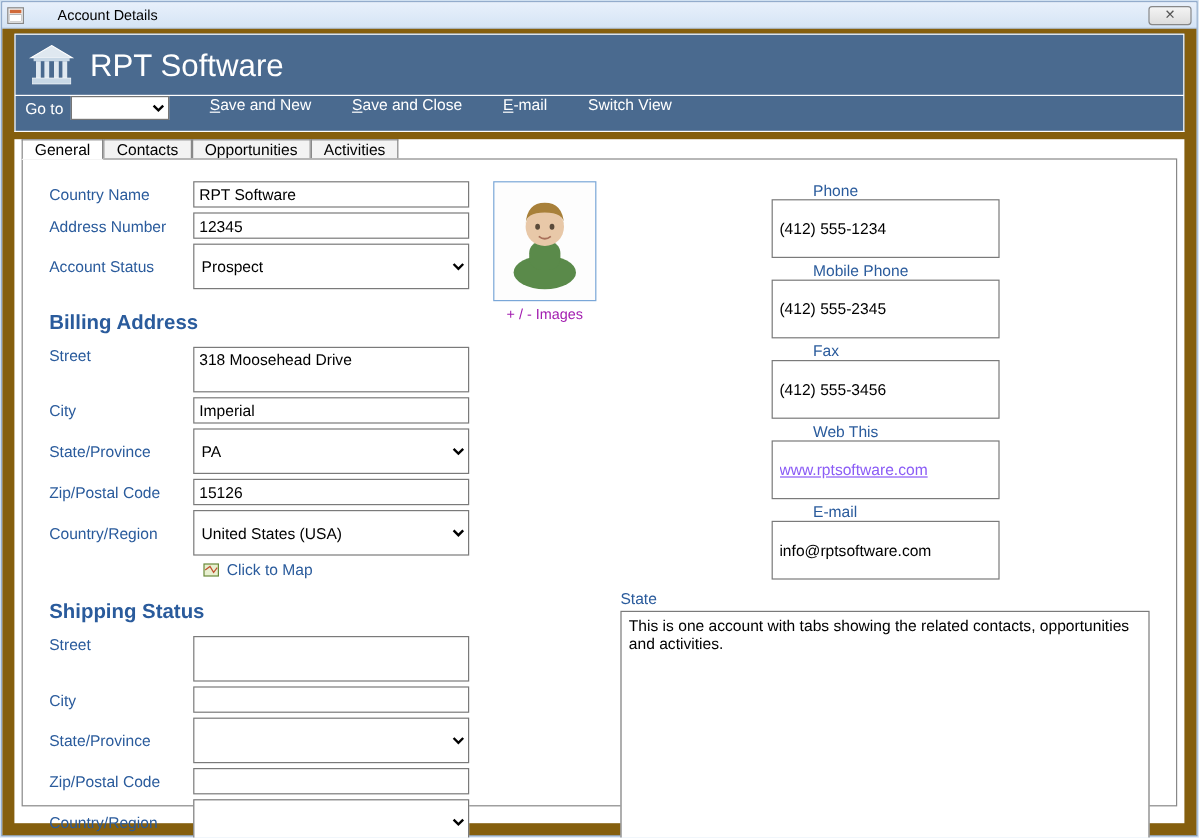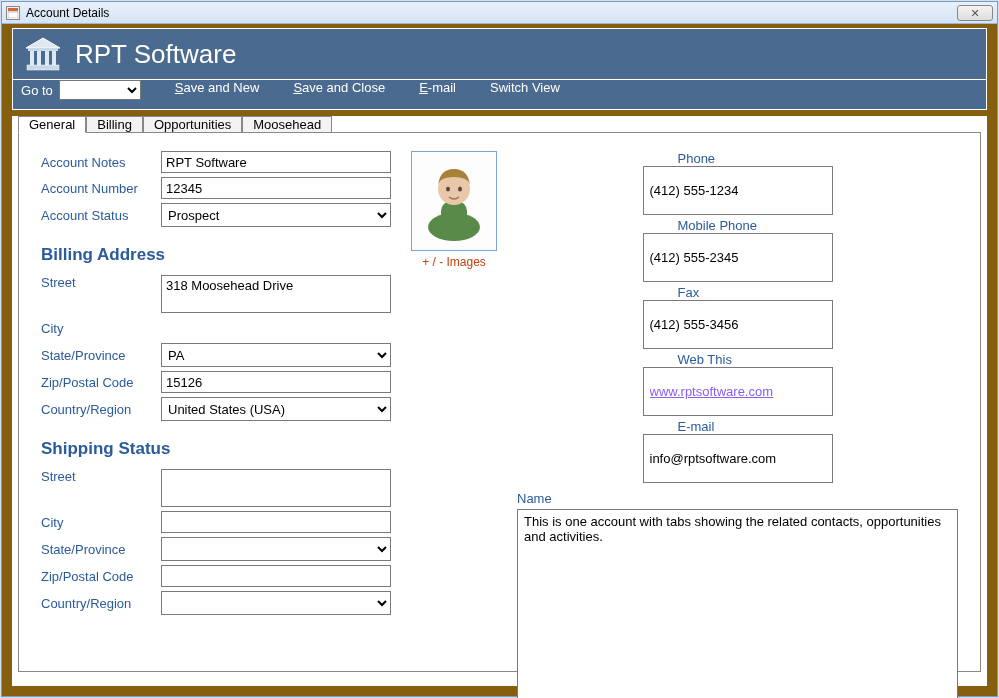--- a/index.html
+++ b/index.html
@@ -27,6 +27,7 @@
   align-items: center;
   padding: 0 4px;
   border-bottom: 1px solid #a0b8d8;
+  gap: 22px;
 }
 .titlebar-icon {
   width: 14px; height: 14px;

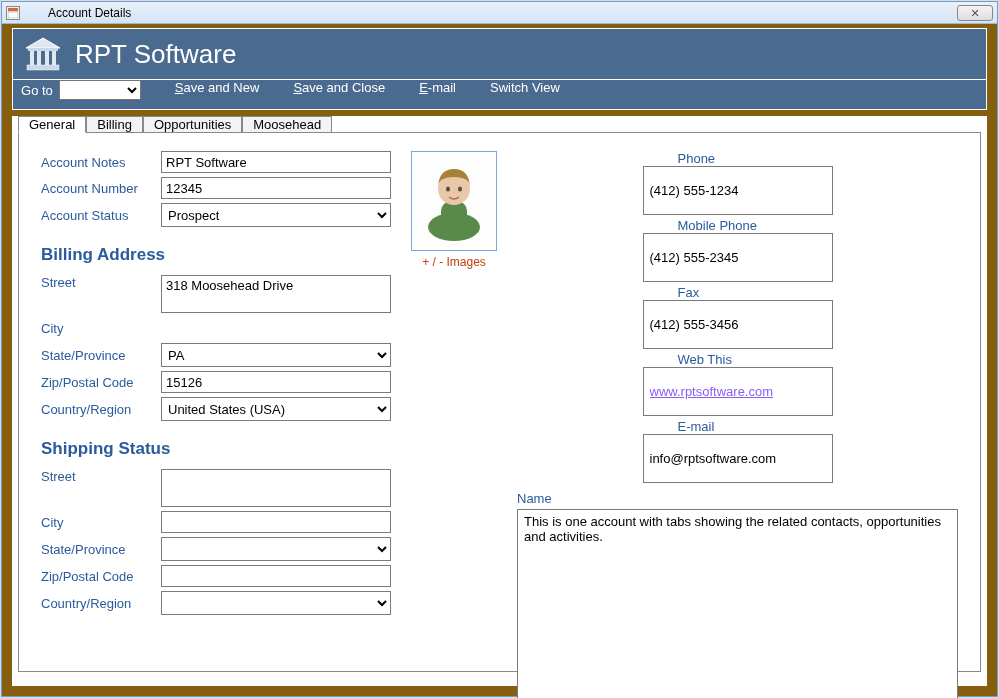--- a/index.html
+++ b/index.html
@@ -294,7 +294,7 @@
     <div class="tab-area">
       <div class="tabs">
         <div class="tab active">General</div>
-        <div class="tab">Billing</div>
+        <div class="tab">Contacts</div>
         <div class="tab">Opportunities</div>
         <div class="tab">Moosehead</div>
       </div>

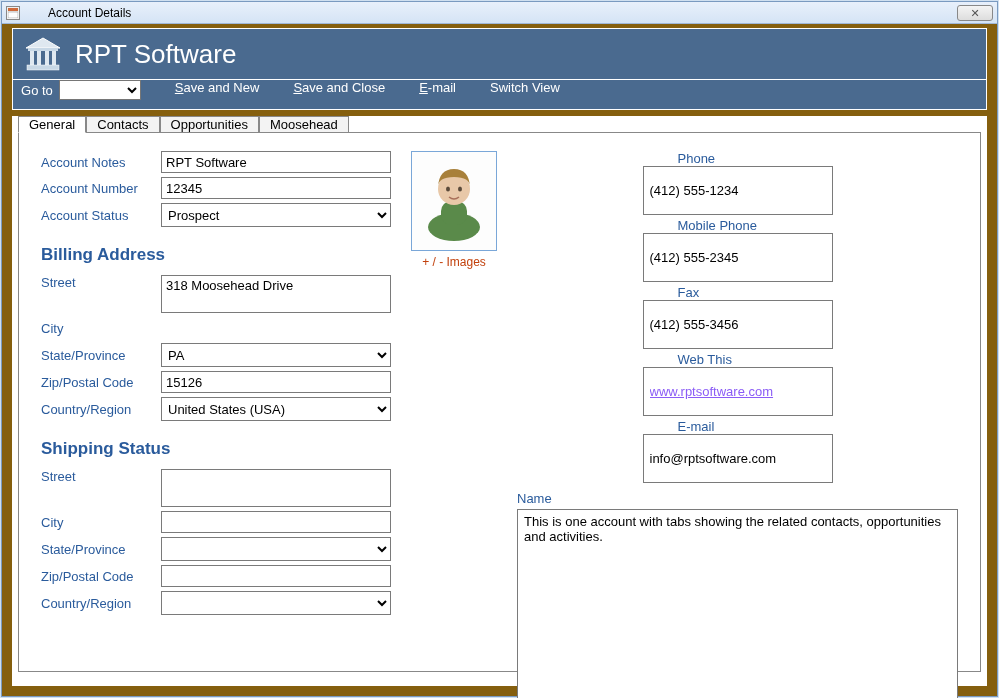--- a/index.html
+++ b/index.html
@@ -296,7 +296,7 @@
         <div class="tab active">General</div>
         <div class="tab">Contacts</div>
         <div class="tab">Opportunities</div>
-        <div class="tab">Moosehead</div>
+        <div class="tab">Activities</div>
       </div>
 
       <div class="tab-body">

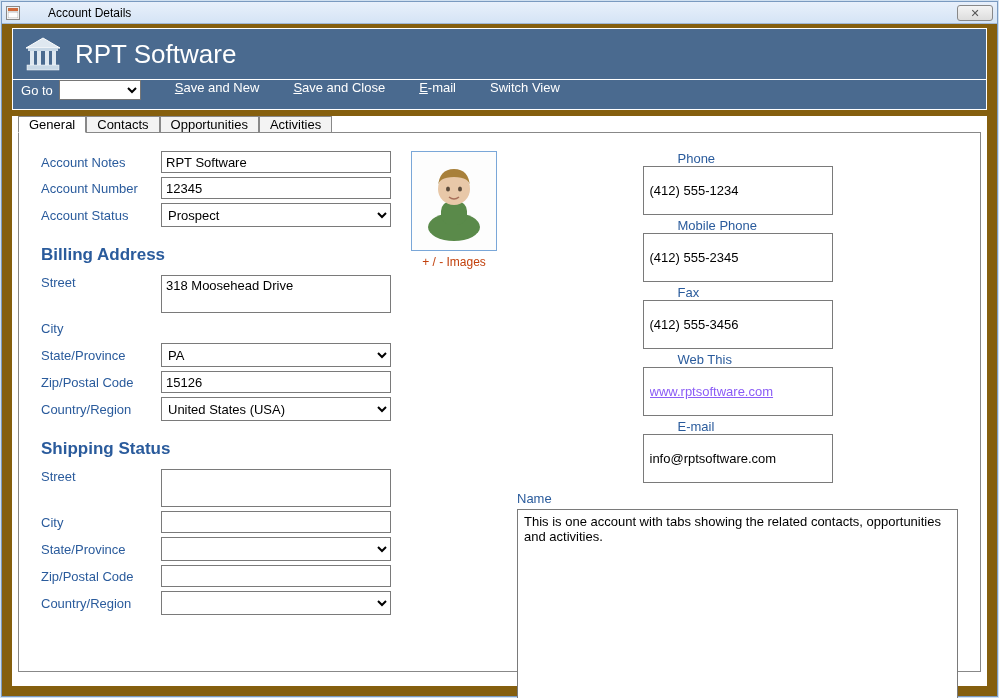--- a/index.html
+++ b/index.html
@@ -304,7 +304,7 @@
 
           <div class="col-left">
             <div class="field-row">
-              <div class="field-label">Account Notes</div>
+              <div class="field-label">Country Name</div>
               <input class="field-input" value="RPT Software" style="">
             </div>
             <div class="field-row">

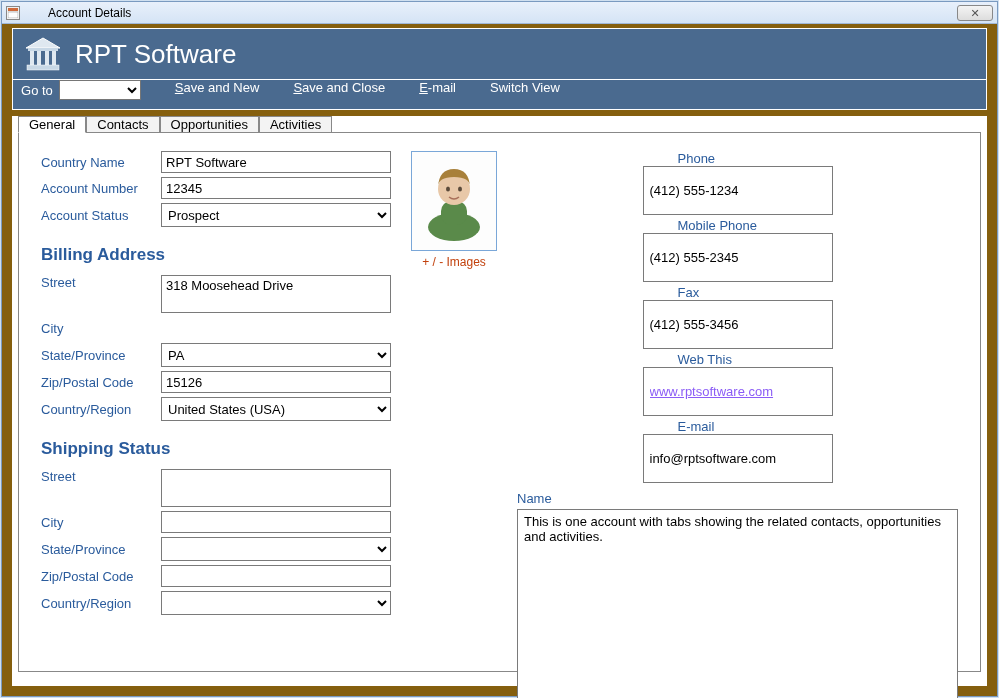--- a/index.html
+++ b/index.html
@@ -308,7 +308,7 @@
               <input class="field-input" value="RPT Software" style="">
             </div>
             <div class="field-row">
-              <div class="field-label">Account Number</div>
+              <div class="field-label">Address Number</div>
               <input class="field-input" value="12345" style="">
             </div>
             <div class="field-row">

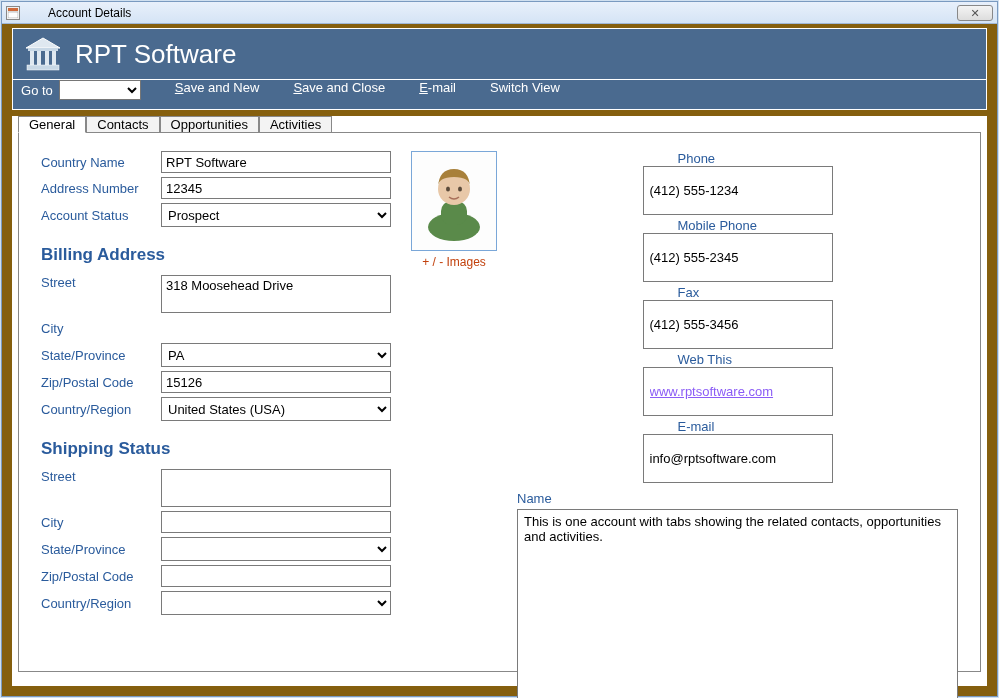--- a/index.html
+++ b/index.html
@@ -159,7 +159,7 @@
 }
 .field-select {
   flex: 1;
-  height: 24px;
+  height: 38px;
   border: 1px solid #7a7a7a;
   font-size: 13px;
   font-family: inherit;

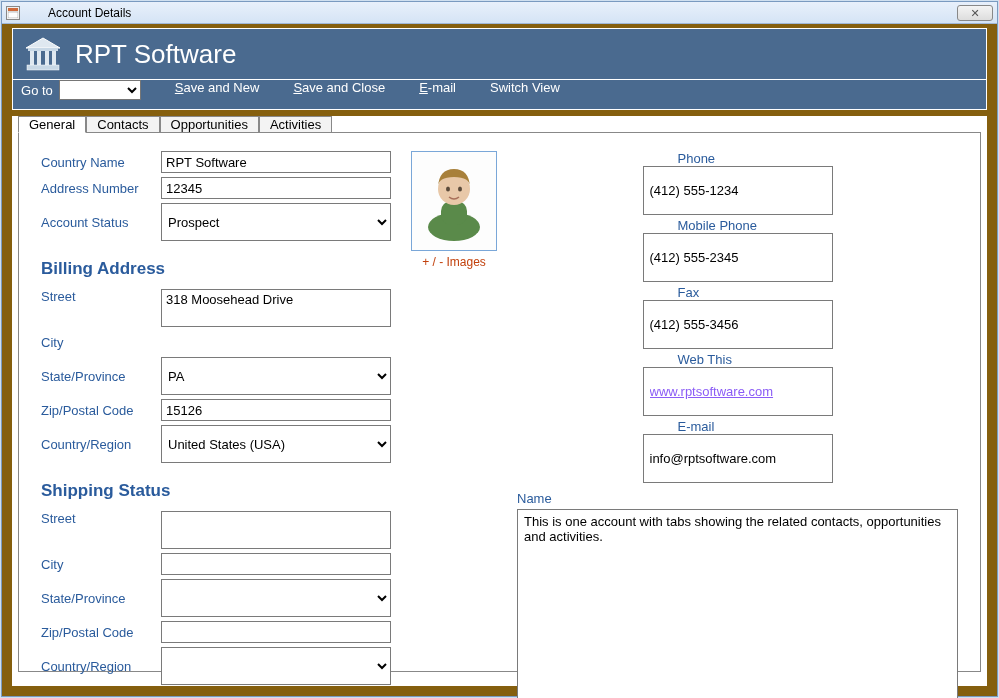--- a/index.html
+++ b/index.html
@@ -185,7 +185,7 @@
   width: 70px; height: 84px;
 }
 .images-link {
-  color: #c2410c;
+  color: #a21caf;
   font-size: 12px;
   display: block;
   margin-top: 4px;

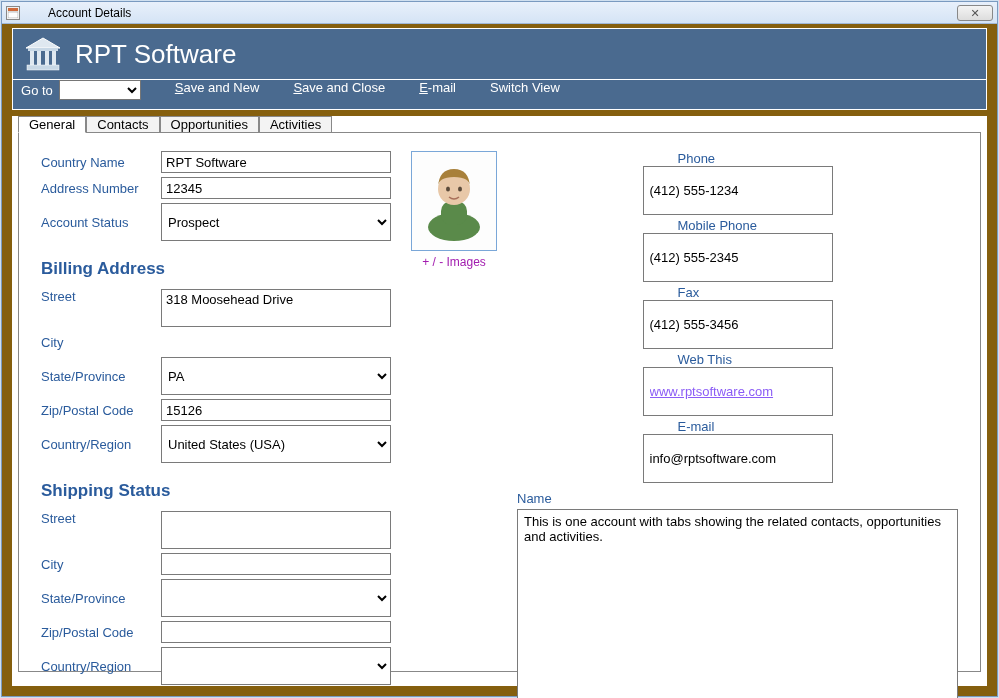--- a/index.html
+++ b/index.html
@@ -325,6 +325,7 @@
             </div>
             <div class="field-row">
               <div class="field-label">City</div>
+              <input class="field-input" value="Imperial" style="">
             </div>
             <div class="field-row">
               <div class="field-label">State/Province</div>

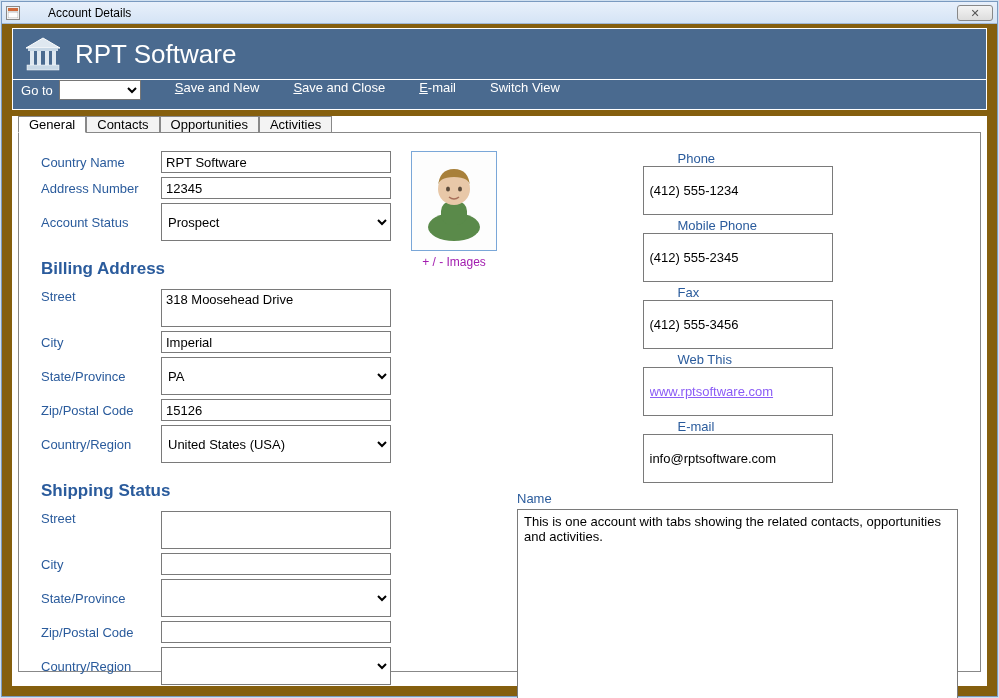--- a/index.html
+++ b/index.html
@@ -339,6 +339,13 @@
               <div class="field-label">Country/Region</div>
               <select class="field-select"><option>United States (USA)</option></select>
             </div>
+            <div class="map-row">
+              <svg class="map-icon" viewBox="0 0 14 14">
+                  <rect x="1" y="2" width="12" height="10" fill="#e8f0d0" stroke="#6a8a3a"></rect>
+                  <path d="M2 7 L6 4 L9 9 L12 5" stroke="#c05030" fill="none" stroke-width="1"></path>
+                </svg>
+              <span>Click to Map</span>
+            </div>
 
             <div class="section-header">Shipping Status</div>
             <div class="field-row" style="align-items:flex-start;">

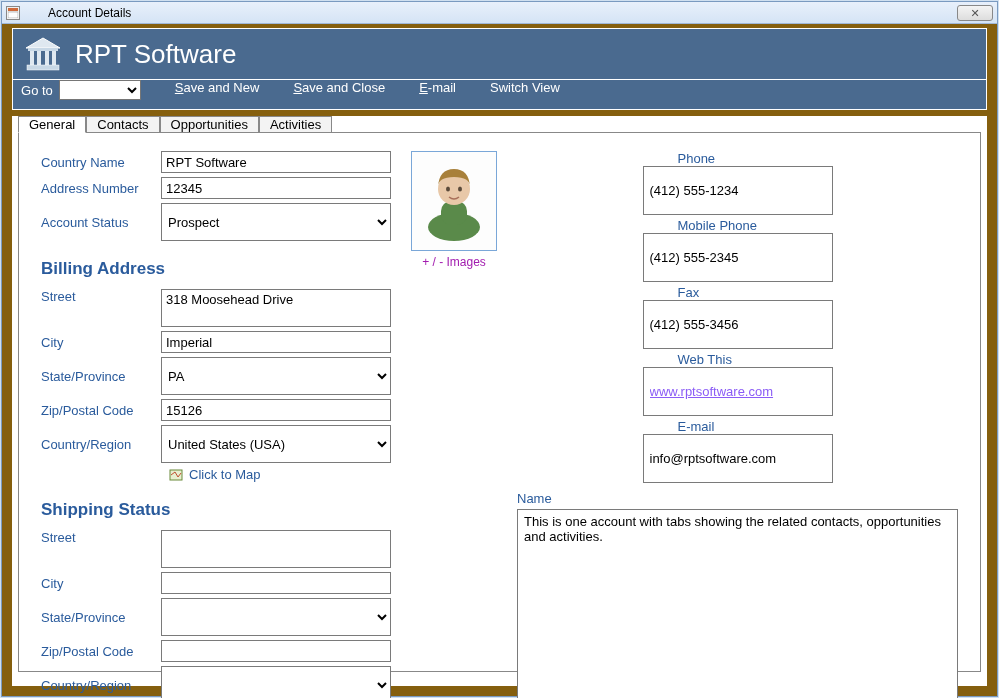--- a/index.html
+++ b/index.html
@@ -406,7 +406,7 @@
               <div class="contact-label">E-mail</div>
               <input class="contact-input" value="info@rptsoftware.com" style="">
             </div>
-            <span class="notes-label">Name</span>
+            <span class="notes-label">State</span>
             <textarea class="notes-box" style="">This is one account with tabs showing the related contacts, opportunities and activities.</textarea>
           </div>
 

